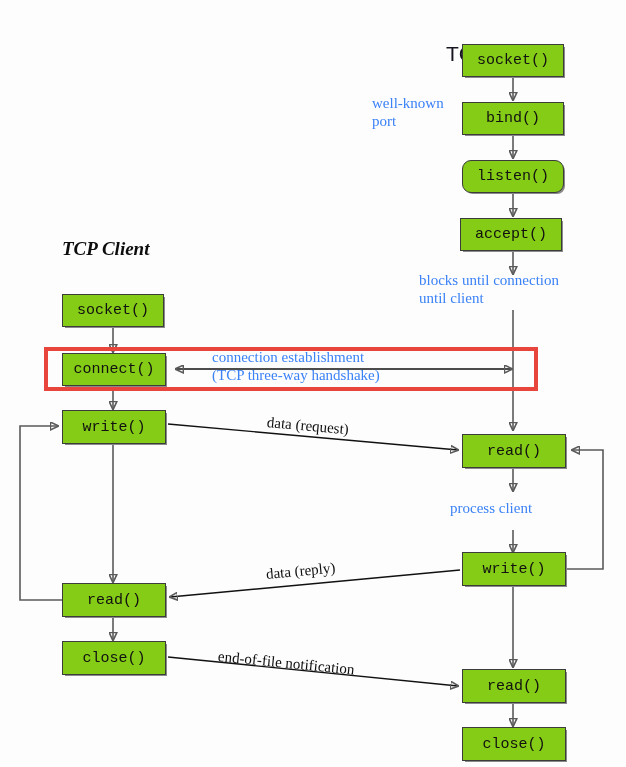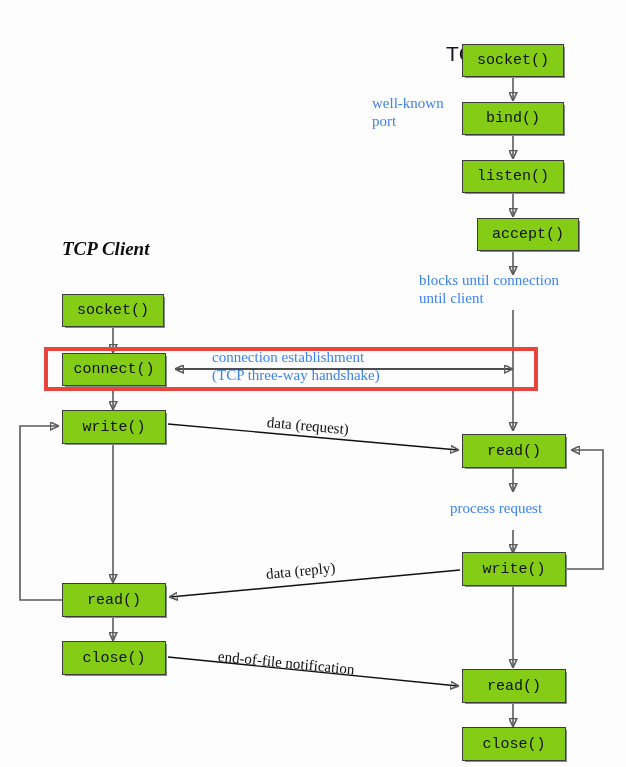--- a/index.html
+++ b/index.html
@@ -157,7 +157,7 @@
 
   <div class="call-box" style="left:462px; top:102px; width:102px; height:33px;">bind()</div>
 
-  <div class="call-box" style="left:462px; top:160px; width:102px; height:33px;">listen()</div>
+  <div class="call-box" style="left:462px; top:160px; width:102px; height:33px;border-radius:9px;">listen()</div>
 
   <div class="call-box" style="left:477px; top:218px; width:102px; height:33px;">accept()</div>
 

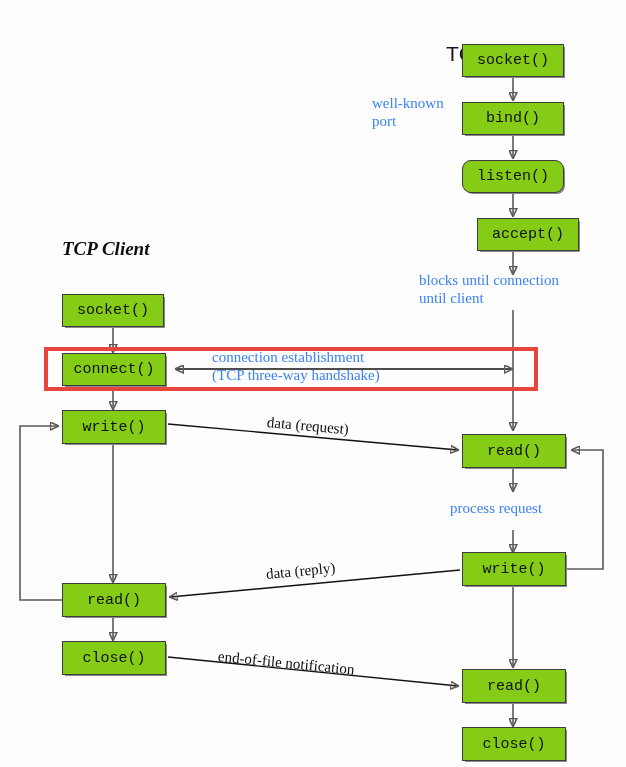--- a/index.html
+++ b/index.html
@@ -159,7 +159,7 @@
 
   <div class="call-box" style="left:462px; top:160px; width:102px; height:33px;border-radius:9px;">listen()</div>
 
-  <div class="call-box" style="left:477px; top:218px; width:102px; height:33px;">accept()</div>
+  <div class="call-box" style="left:460px; top:218px; width:102px; height:33px;">accept()</div>
 
   <div class="note two-line" style="left:419px; top:272px; width:188px;">
     <span>blocks until connection</span><br>

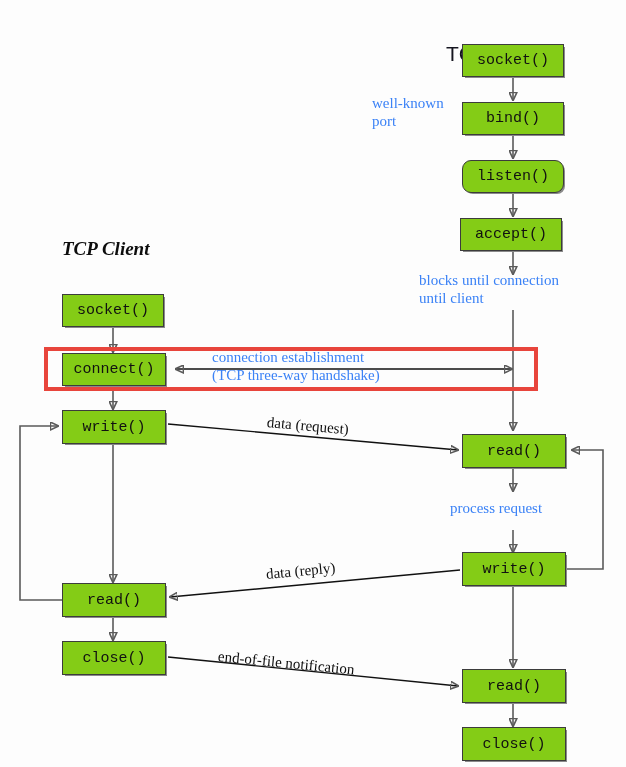--- a/index.html
+++ b/index.html
@@ -168,7 +168,7 @@
 
   <div class="call-box" style="left:462px; top:434px; width:104px; height:34px;">read()</div>
 
-  <div class="note" style="left:450px; top:500px; width:128px;">process request</div>
+  <div class="note" style="left:450px; top:500px; width:128px;">process client</div>
 
   <div class="call-box" style="left:462px; top:552px; width:104px; height:34px;">write()</div>
 

